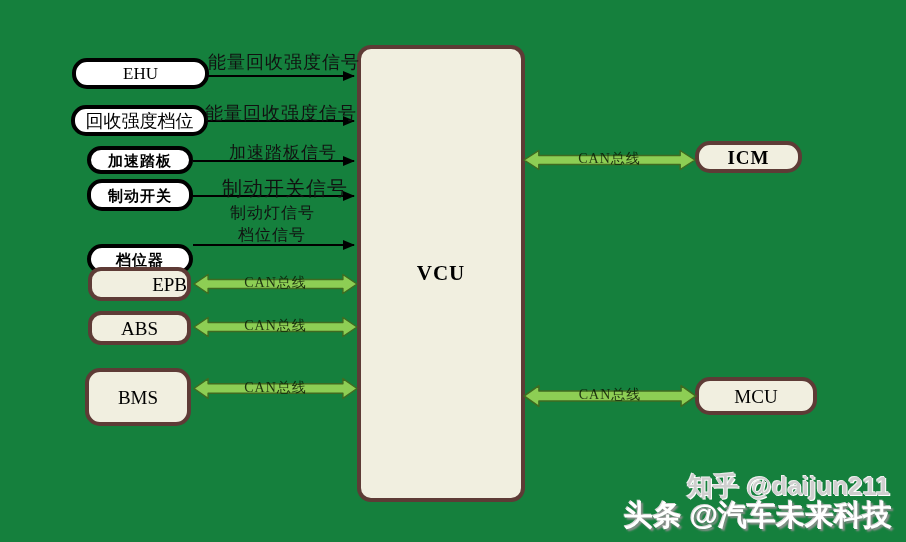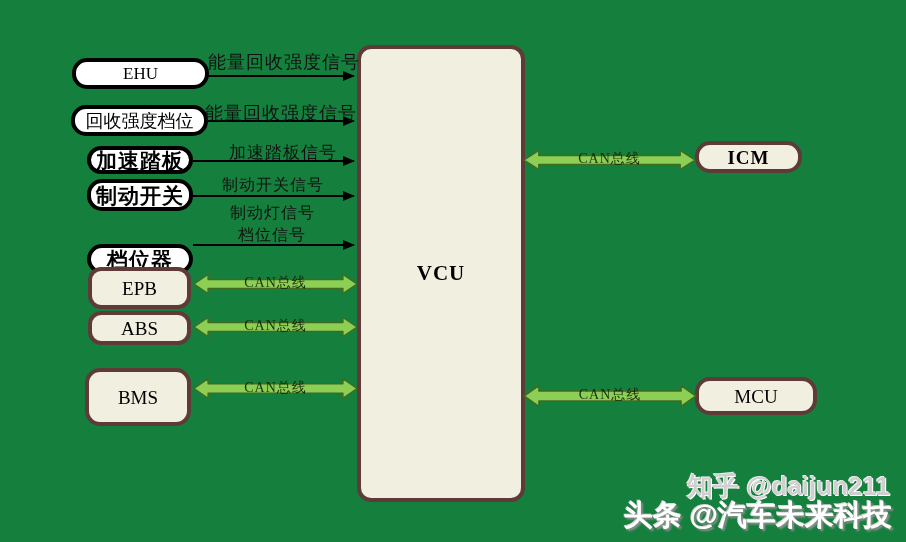--- a/index.html
+++ b/index.html
@@ -22,7 +22,7 @@
   .black-node.cn { font-size:18px; }
   .black-node.bold-cn {
     font-family:"Liberation Sans","DejaVu Sans",sans-serif;
-    font-weight:bold; font-size:21px; letter-spacing:1px;
+    font-weight:bold; font-size:15px; letter-spacing:1px;
   }
   .maroon-node {
     border:4px solid #5e3b36; border-radius:13px; background:#f1efe0;

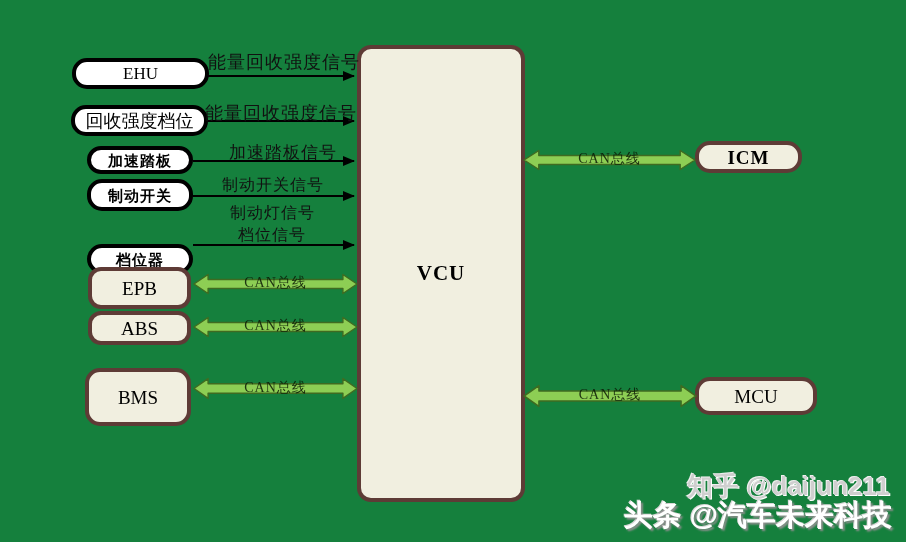--- a/index.html
+++ b/index.html
@@ -132,7 +132,7 @@
   <span class="sig" style="left:208px; top:50px;  font-size:18px;">能量回收强度信号</span>
   <span class="sig" style="left:205px; top:101px; font-size:18px;">能量回收强度信号</span>
   <span class="sig" style="left:229px; top:141px;">加速踏板信号</span>
-  <span class="sig" style="left:222px; top:175px; font-size:16px;">制动开关信号</span>
+  <span class="sig" style="left:222px; top:175px; font-size:20px;">制动开关信号</span>
   <span class="sig" style="left:230px; top:203px; font-size:16px;">制动灯信号</span>
   <span class="sig" style="left:238px; top:225px; font-size:16px;">档位信号</span>
 

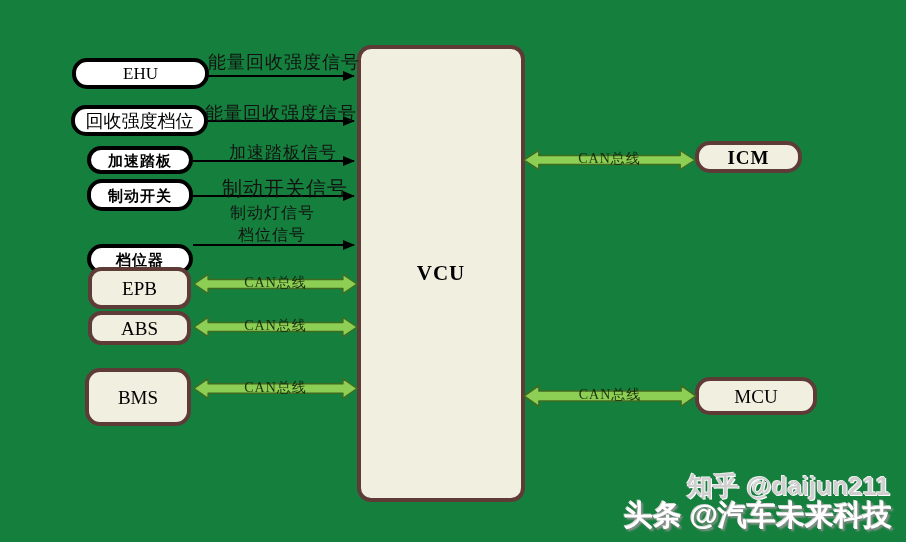--- a/index.html
+++ b/index.html
@@ -99,7 +99,7 @@
     <span>档位器</span>
   </div>
 
-  <div class="node maroon-node" style="left:88px; top:267px; width:103px; height:42px;">
+  <div class="node maroon-node" style="left:88px; top:267px; width:103px; height:34px;justify-content:flex-end;">
     <span>EPB</span>
   </div>
 

